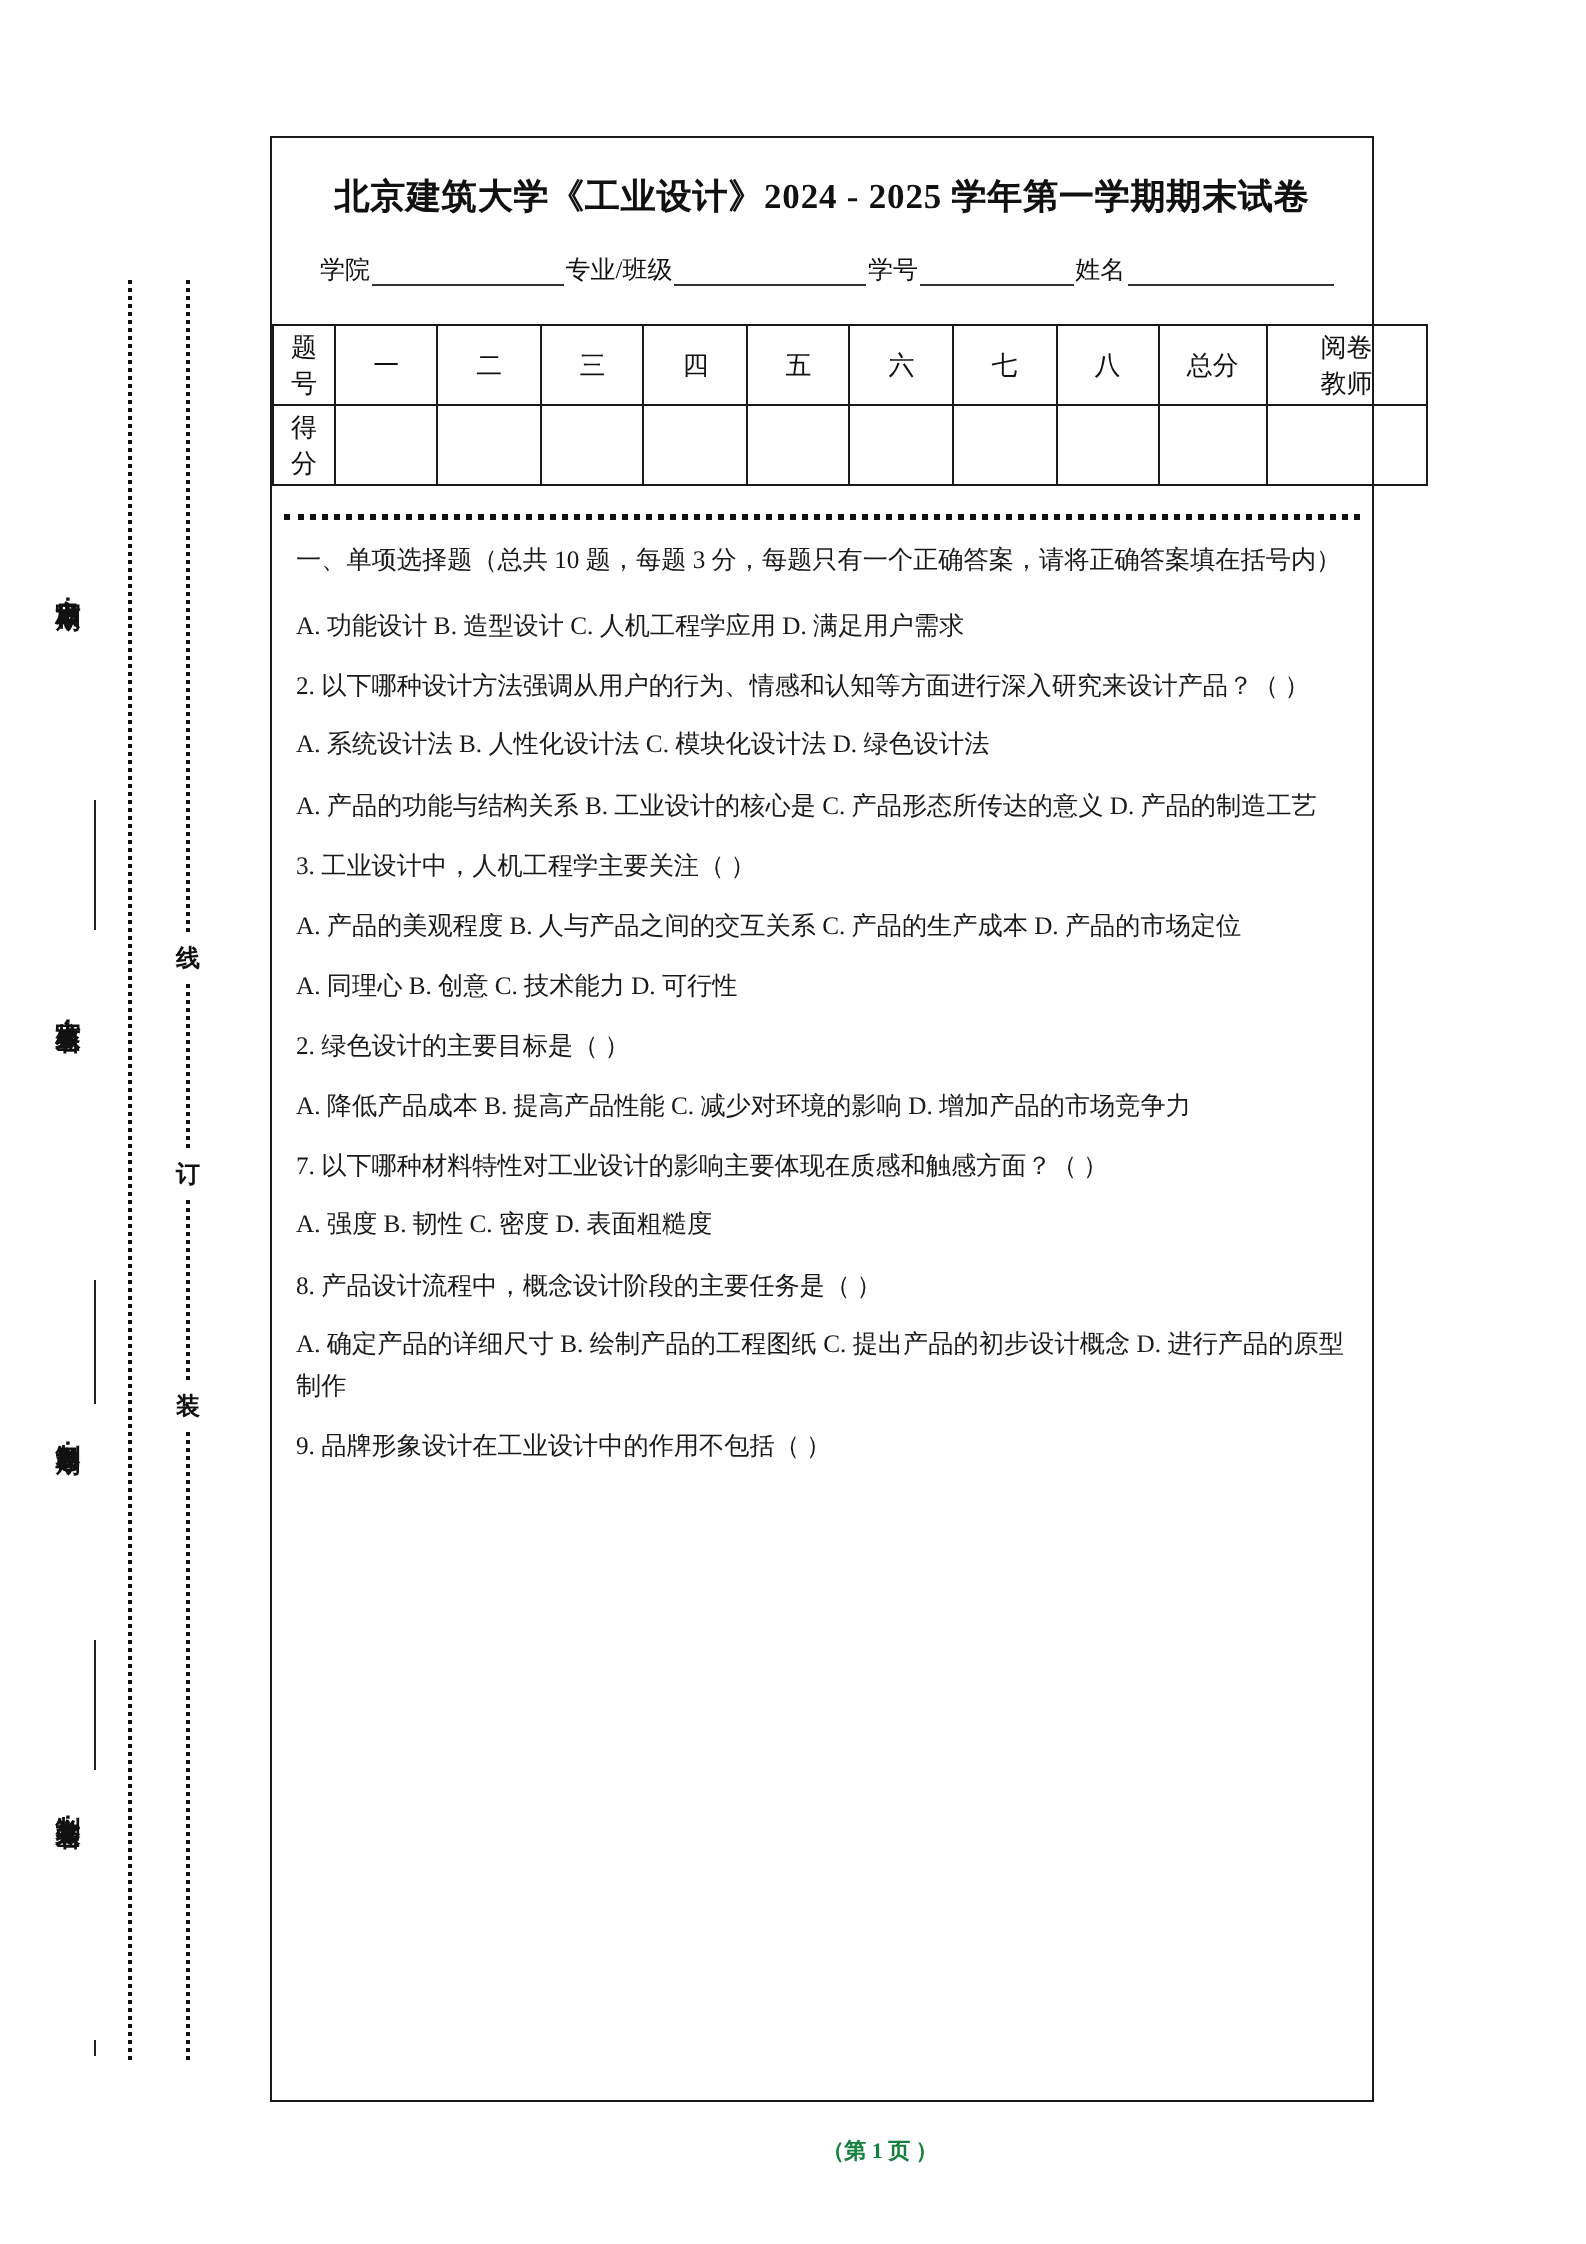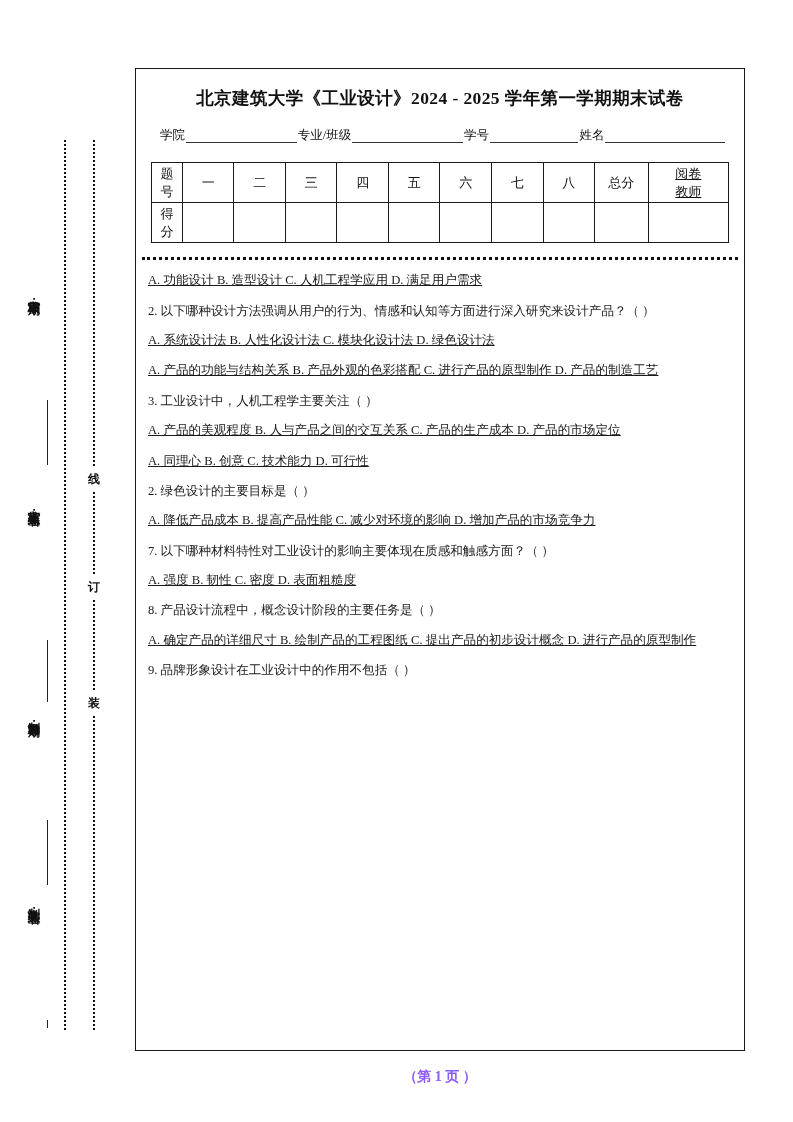--- a/index.html
+++ b/index.html
@@ -70,7 +70,7 @@
   #page-frame {
     position: absolute;
     left: 135px; top: 68px;
-    width: 610px; height: 983px;
+    width: 552px; height: 983px;
     border: 1.6px solid #1a1a1a;
     background: #fff;
   }

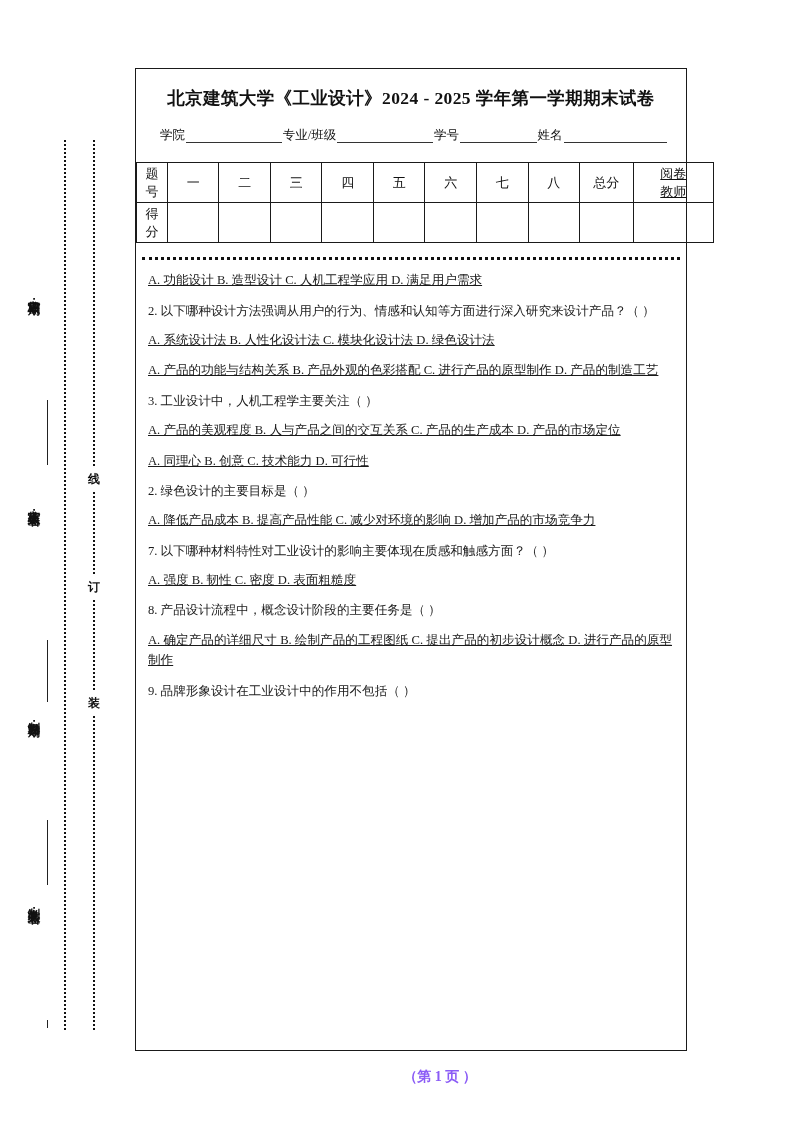--- a/index.html
+++ b/index.html
@@ -127,7 +127,7 @@
   }
   #score-table td.num { width: 50px; height: 27px; }
   #score-table td.total { width: 52px; }
-  #score-table td.marker { width: 78px; line-height: 1.35; padding: 2px 0; text-decoration: underline; }
+  #score-table td.marker { width: 78px; line-height: 1.35; padding: 2px 0; }
   #score-table tr.scores td { height: 27px; }
   .stacked { display: block; }
 

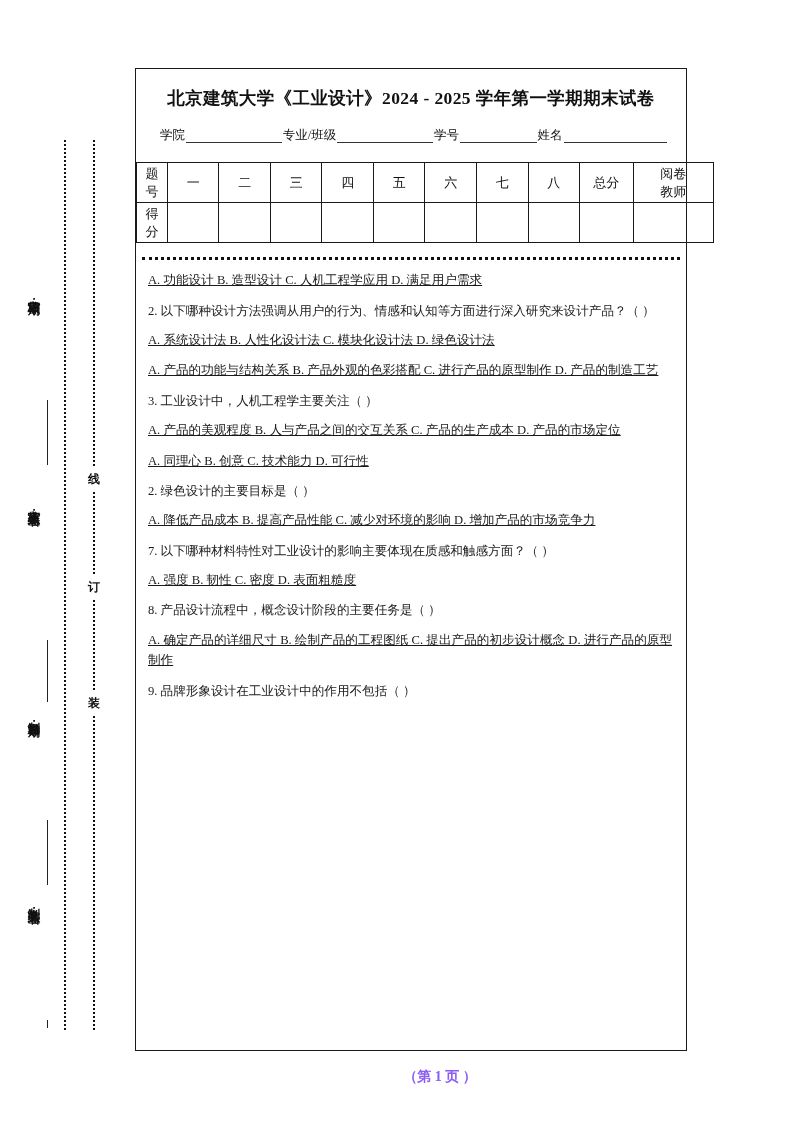--- a/index.html
+++ b/index.html
@@ -246,6 +246,7 @@
 
   <div id="body">
 
+    <div class="section-head">一、单项选择题（总共 10 题，每题 3 分，每题只有一个正确答案，请将正确答案填在括号内）</div>
 
     <div class="opts">A. 功能设计  B. 造型设计  C. 人机工程学应用  D. 满足用户需求</div>
 

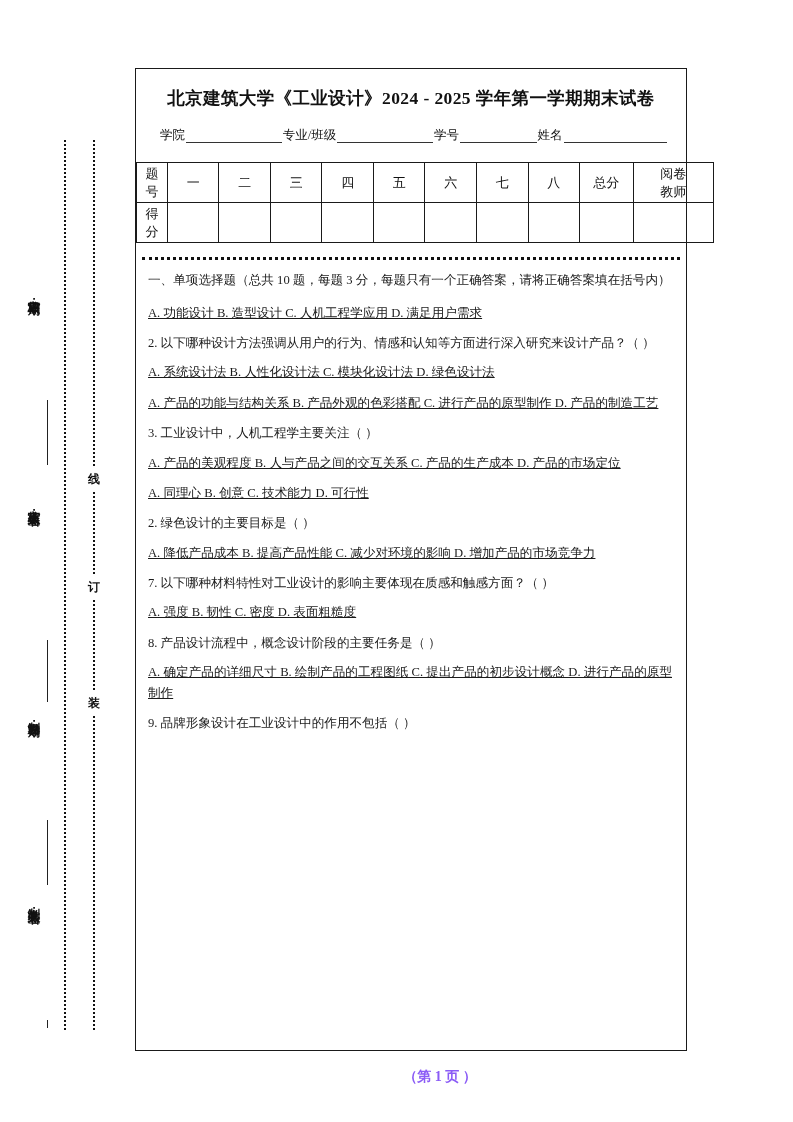--- a/index.html
+++ b/index.html
@@ -148,7 +148,7 @@
   }
   .section-head { margin: 0 0 12px 0; text-align: justify; }
   .stem { margin: 0 0 9px 0; text-align: justify; }
-  .opts { margin: 0 0 10px 0; text-align: justify; text-decoration: underline; }
+  .opts { margin: 0 0 10px 0; text-align: justify; }
 
   
   #footer {

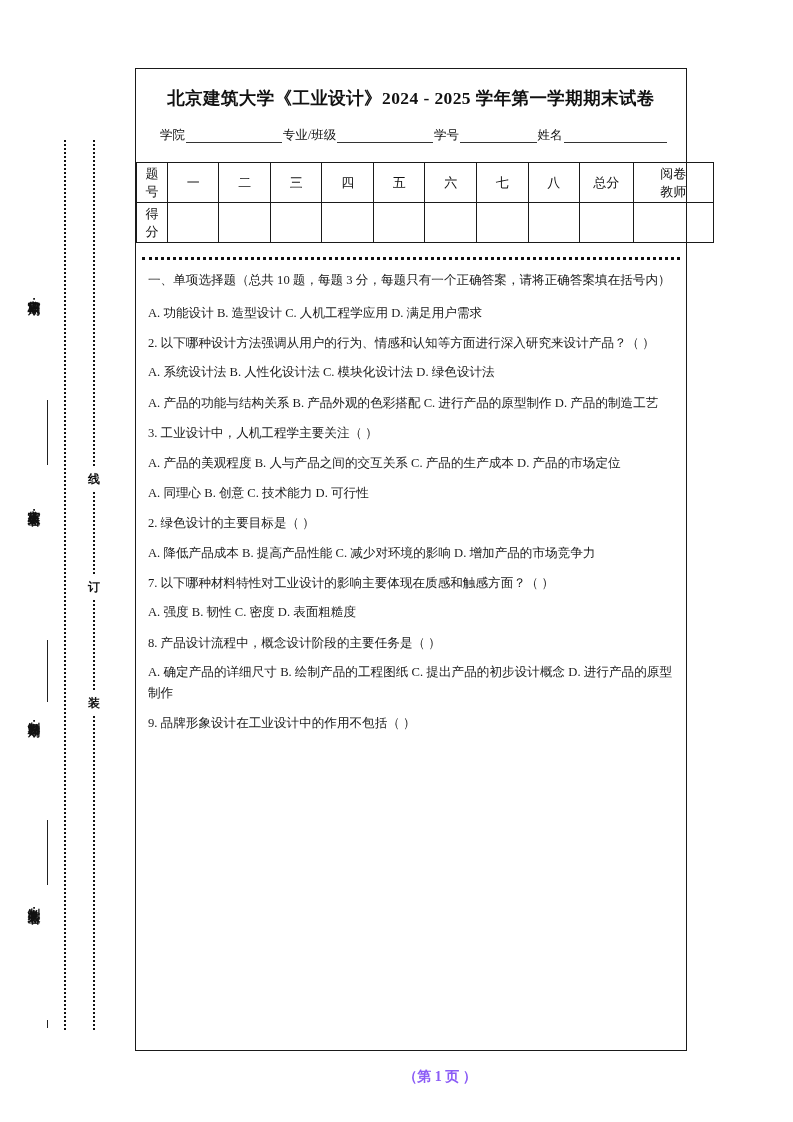--- a/index.html
+++ b/index.html
@@ -253,7 +253,7 @@
     <div class="stem">2. 以下哪种设计方法强调从用户的行为、情感和认知等方面进行深入研究来设计产品？（   ）</div>
     <div class="opts">A. 系统设计法  B. 人性化设计法  C. 模块化设计法  D. 绿色设计法</div>
 
-    <div class="opts">A. 产品的功能与结构关系  B. 产品外观的色彩搭配  C. 进行产品的原型制作  D. 产品的制造工艺</div>
+    <div class="opts">A. 产品的功能与结构关系  B. 工业设计的核心是  C. 产品形态所传达的意义  D. 产品的制造工艺</div>
 
     <div class="stem">3. 工业设计中，人机工程学主要关注（   ）</div>
     <div class="opts">A. 产品的美观程度  B. 人与产品之间的交互关系  C. 产品的生产成本  D. 产品的市场定位</div>

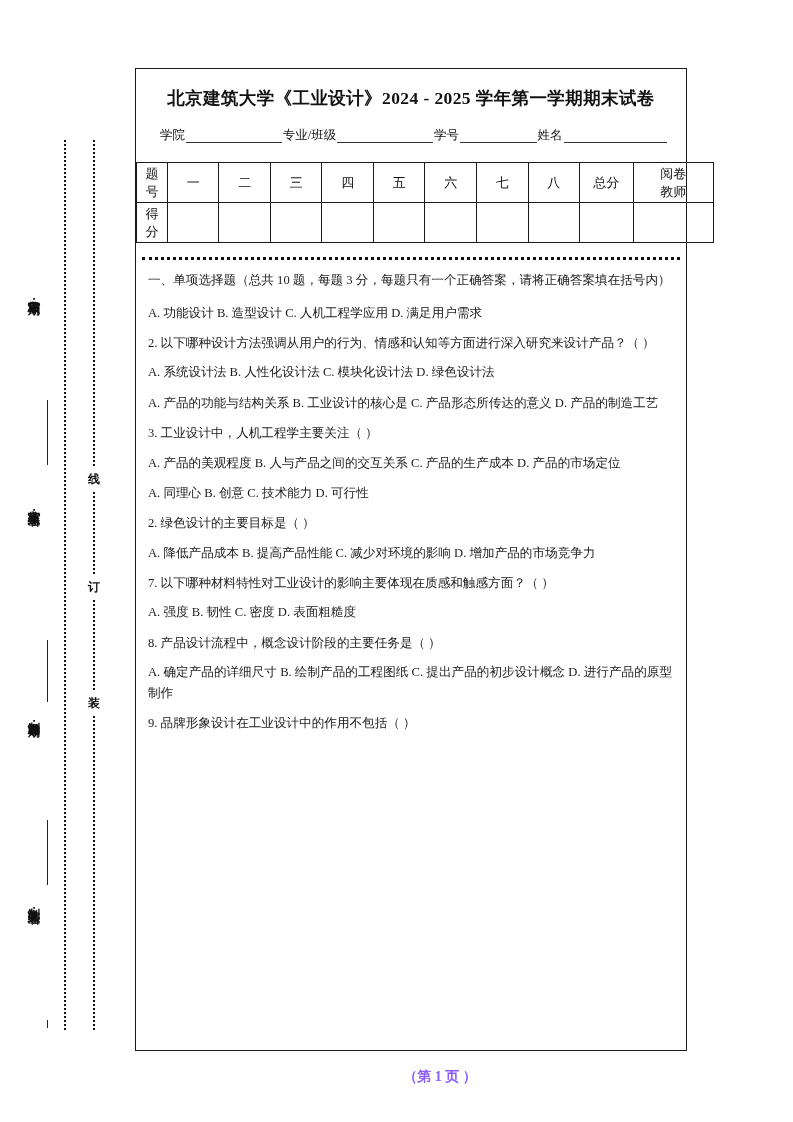--- a/index.html
+++ b/index.html
@@ -156,9 +156,9 @@
     left: 135px; top: 1068px;
     width: 610px;
     text-align: center;
-    font-size: 14px;
+    font-size: 11px;
     font-weight: 700;
-    color: #8b5cf6;
+    color: #15803d;
     font-family: "Liberation Serif", "DejaVu Serif", serif;
   }
 </style>

